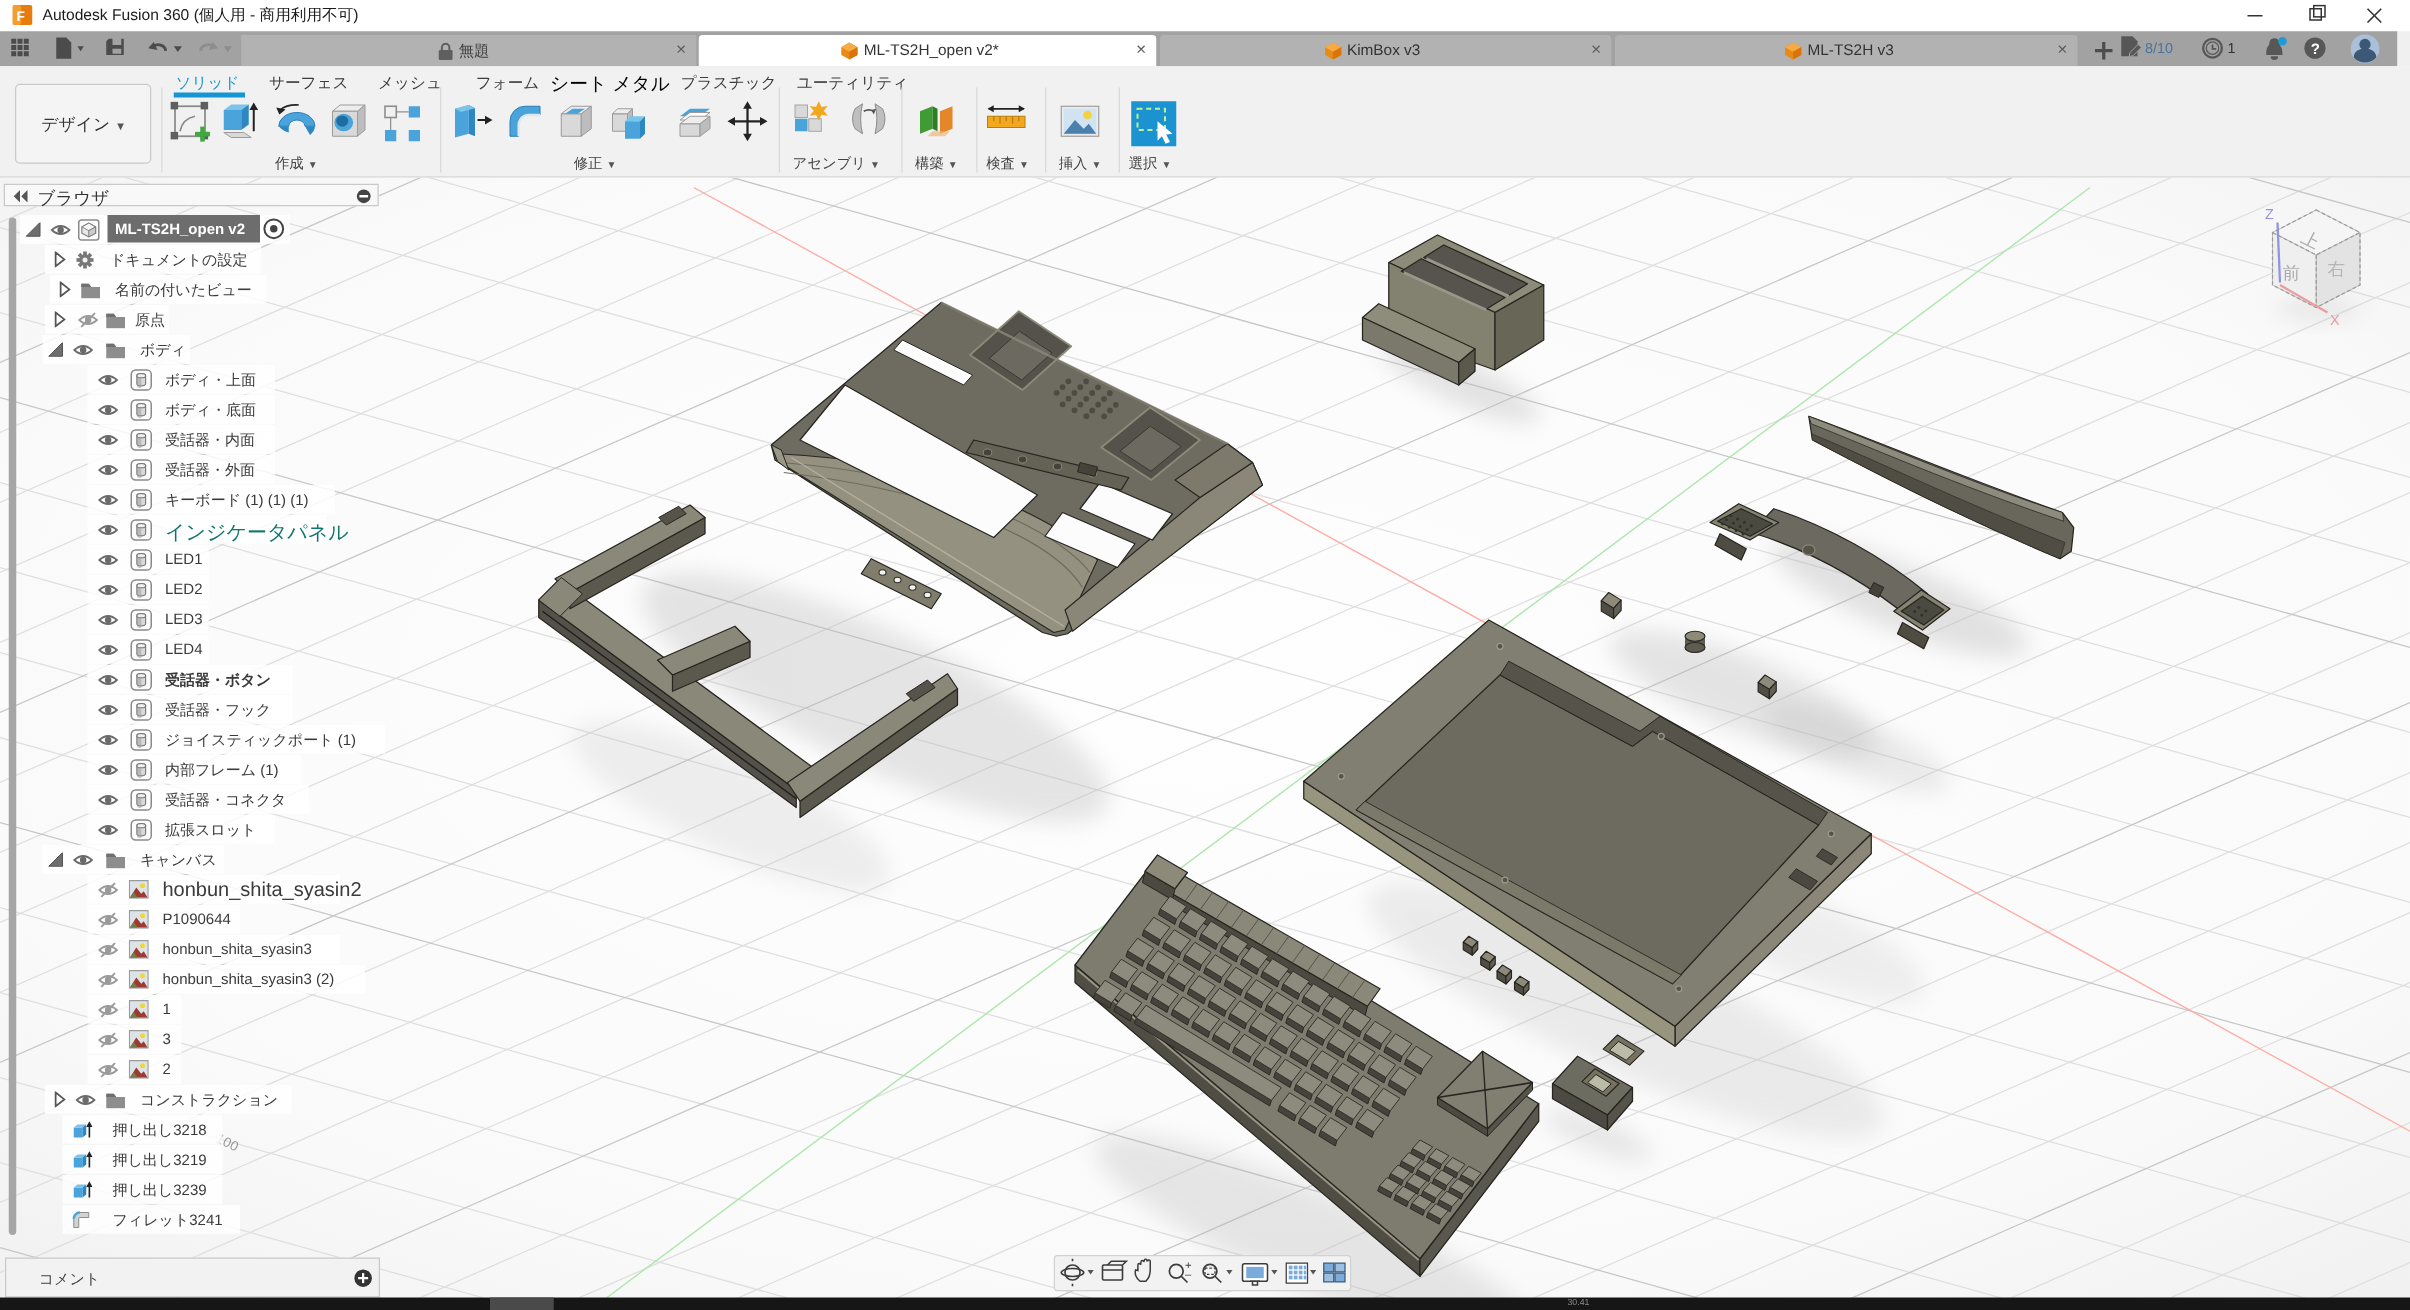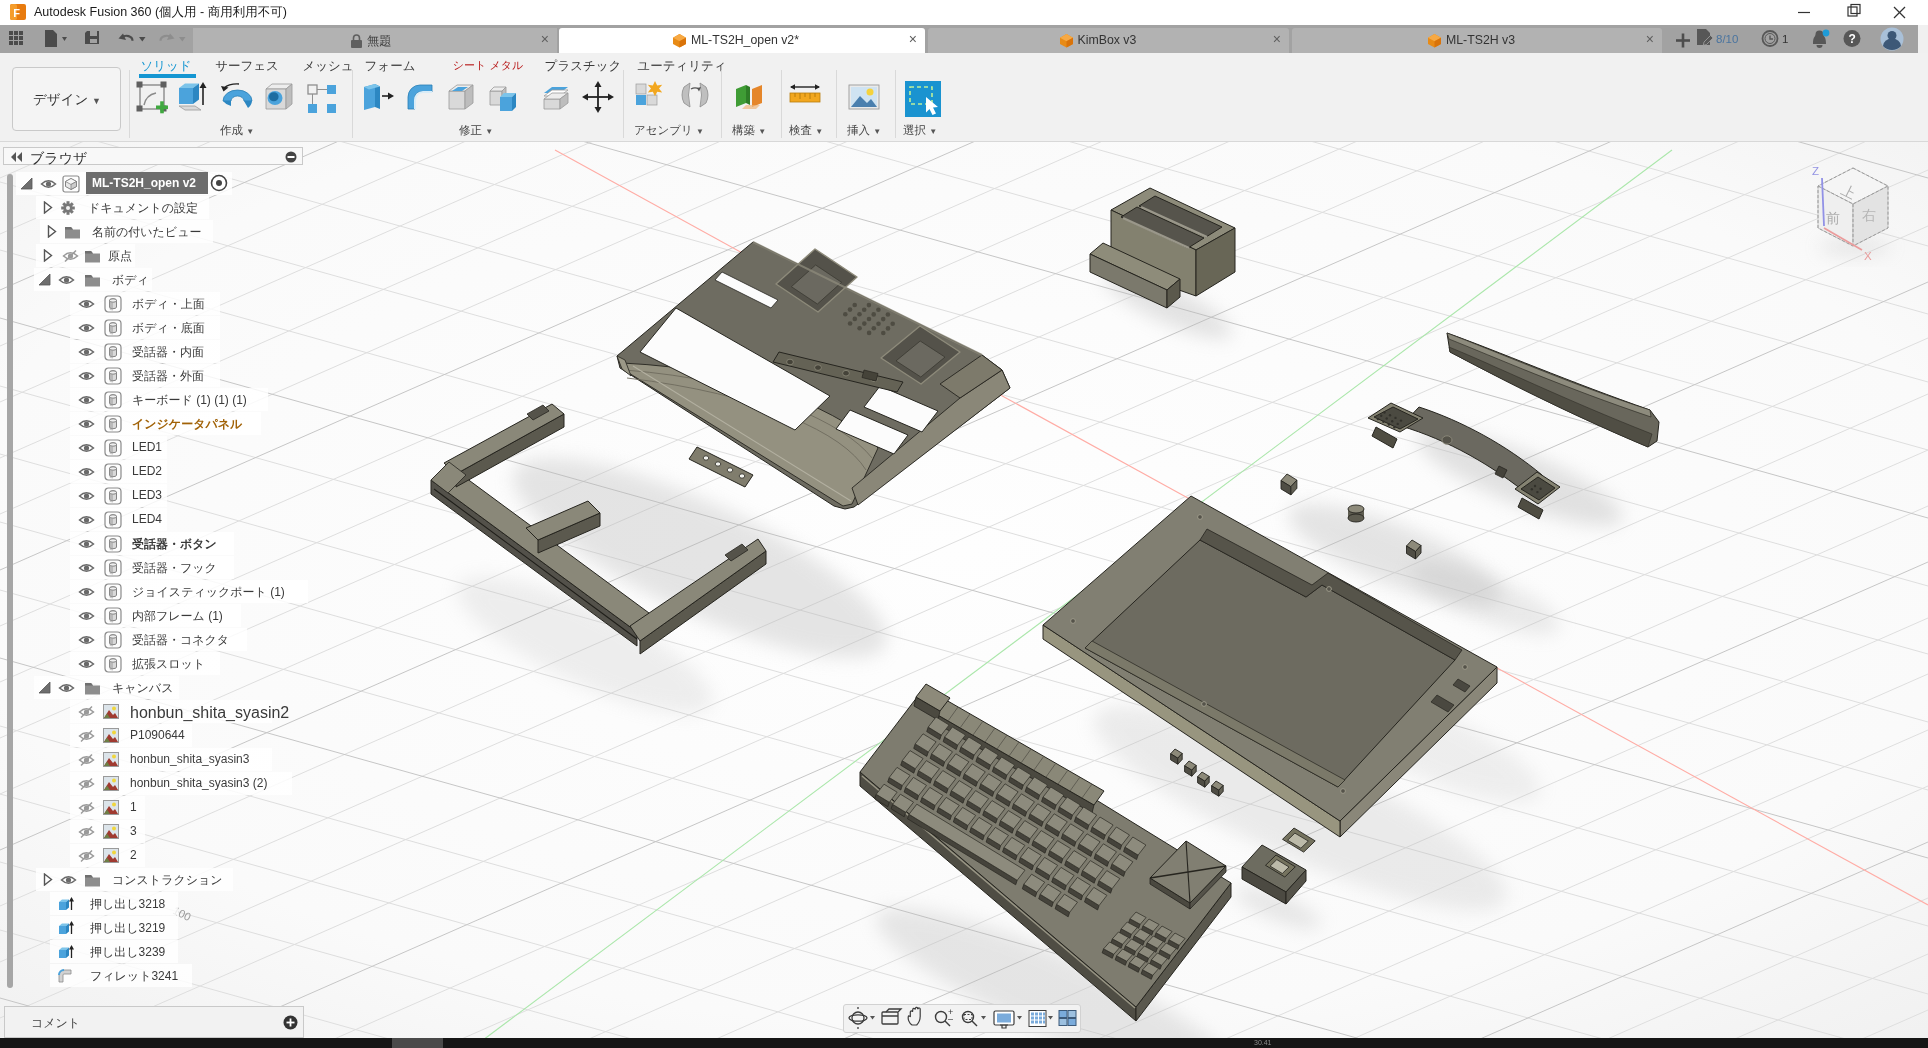--- a/index.html
+++ b/index.html
@@ -545,7 +545,7 @@
     <div class="ab tx" style="left:166px;top:5px;transform:translateX(-50%);font-size:12.5px;color:#1496d2">ソリッド</div>
     <div class="ab tx" style="left:247px;top:5px;transform:translateX(-50%);font-size:12.5px;color:#3c3c3c">サーフェス</div>
     <div class="ab tx" style="left:328px;top:5px;transform:translateX(-50%);font-size:12.5px;color:#3c3c3c">メッシュ</div>
-    <div class="ab tx" style="left:390px;top:5px;transform:translateX(-50%);font-size:12.5px;color:#3c3c3c">フォーム</div>
+    <div class="ab tx" style="left:406px;top:5px;transform:translateX(-50%);font-size:12.5px;color:#3c3c3c">フォーム</div>
     <div class="ab tx" style="left:488px;top:5px;transform:translateX(-50%);font-size:11px;color:#b91c1c">シート メタル</div>
     <div class="ab tx" style="left:583px;top:5px;transform:translateX(-50%);font-size:12.5px;color:#3c3c3c">プラスチック</div>
     <div class="ab tx" style="left:682px;top:5px;transform:translateX(-50%);font-size:12.5px;color:#3c3c3c">ユーティリティ</div>

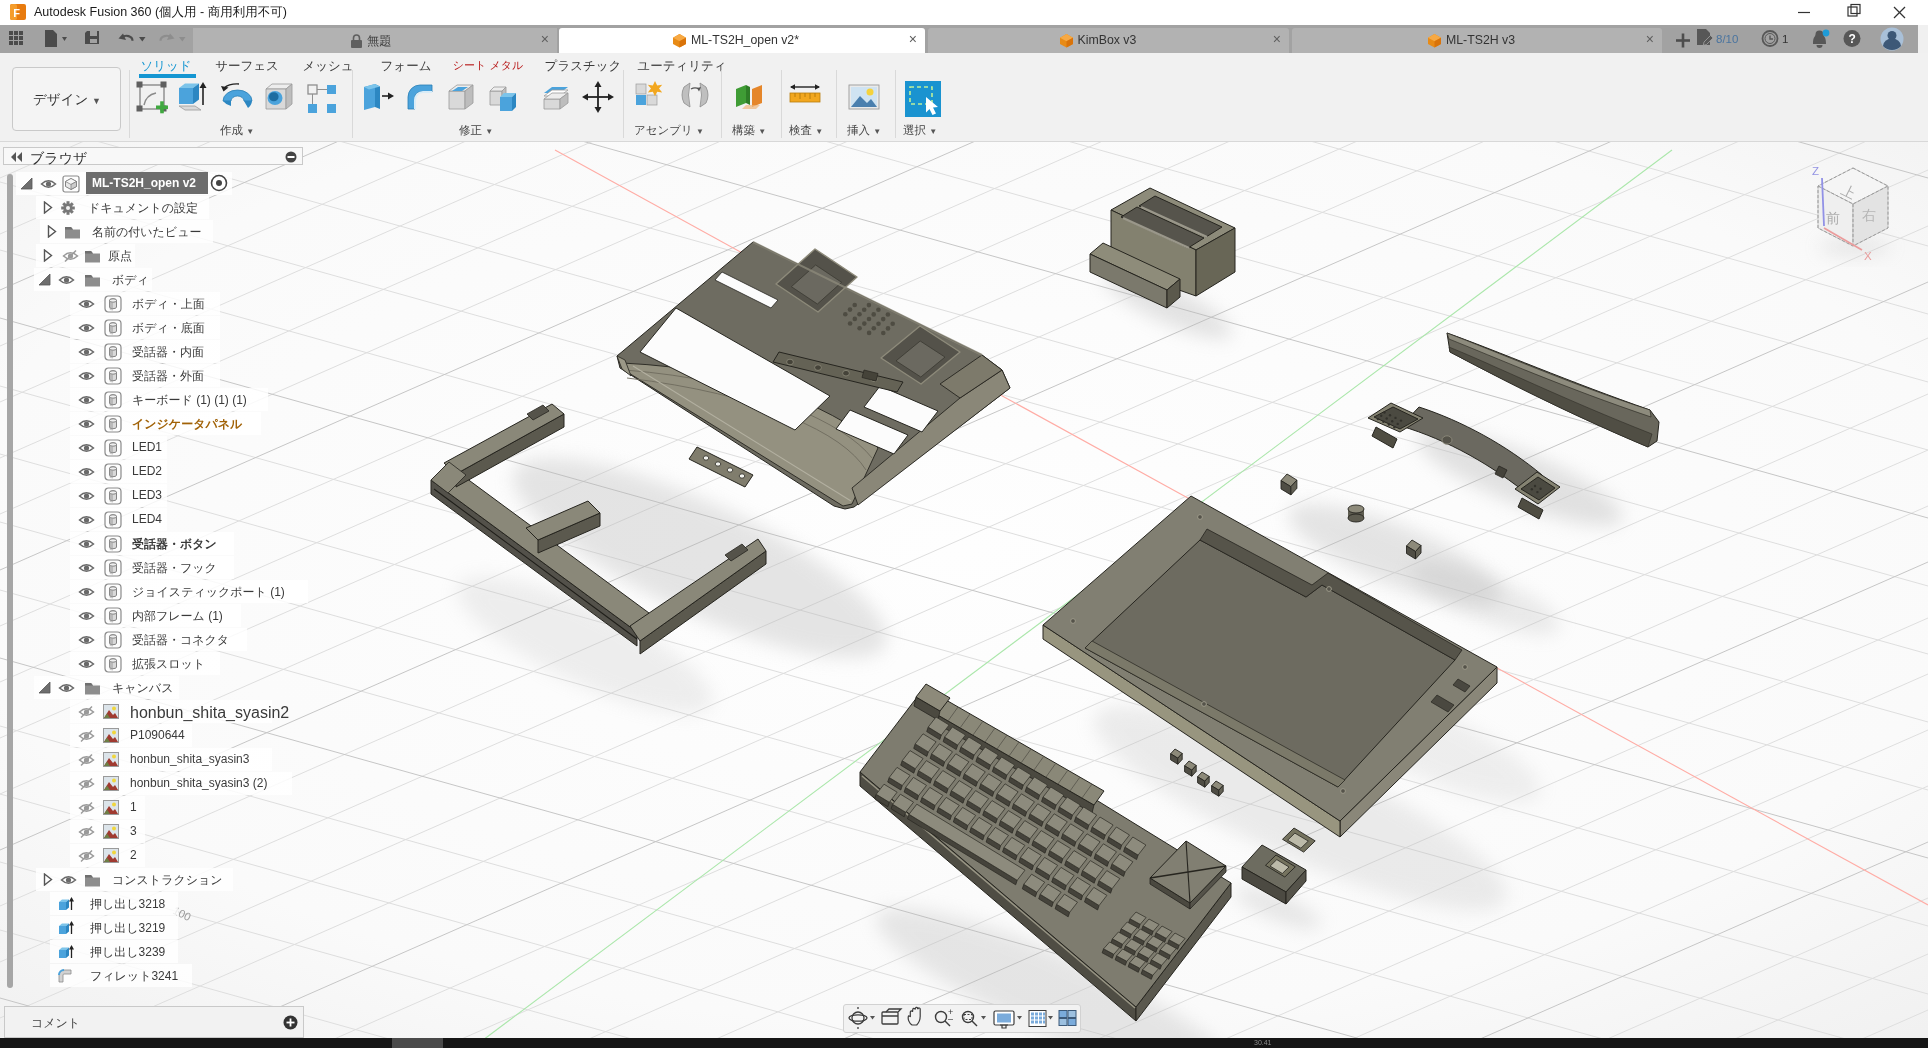--- a/index.html
+++ b/index.html
@@ -546,7 +546,7 @@
     <div class="ab tx" style="left:247px;top:5px;transform:translateX(-50%);font-size:12.5px;color:#3c3c3c">サーフェス</div>
     <div class="ab tx" style="left:328px;top:5px;transform:translateX(-50%);font-size:12.5px;color:#3c3c3c">メッシュ</div>
     <div class="ab tx" style="left:406px;top:5px;transform:translateX(-50%);font-size:12.5px;color:#3c3c3c">フォーム</div>
-    <div class="ab tx" style="left:488px;top:5px;transform:translateX(-50%);font-size:11px;color:#b91c1c">シート メタル</div>
+    <div class="ab tx" style="left:488px;top:5px;transform:translateX(-50%);font-size:15px;color:#000000">シート メタル</div>
     <div class="ab tx" style="left:583px;top:5px;transform:translateX(-50%);font-size:12.5px;color:#3c3c3c">プラスチック</div>
     <div class="ab tx" style="left:682px;top:5px;transform:translateX(-50%);font-size:12.5px;color:#3c3c3c">ユーティリティ</div>
     <div class="ab" style="left:139px;top:21px;width:57px;height:3.5px;background:#1496d2"></div>

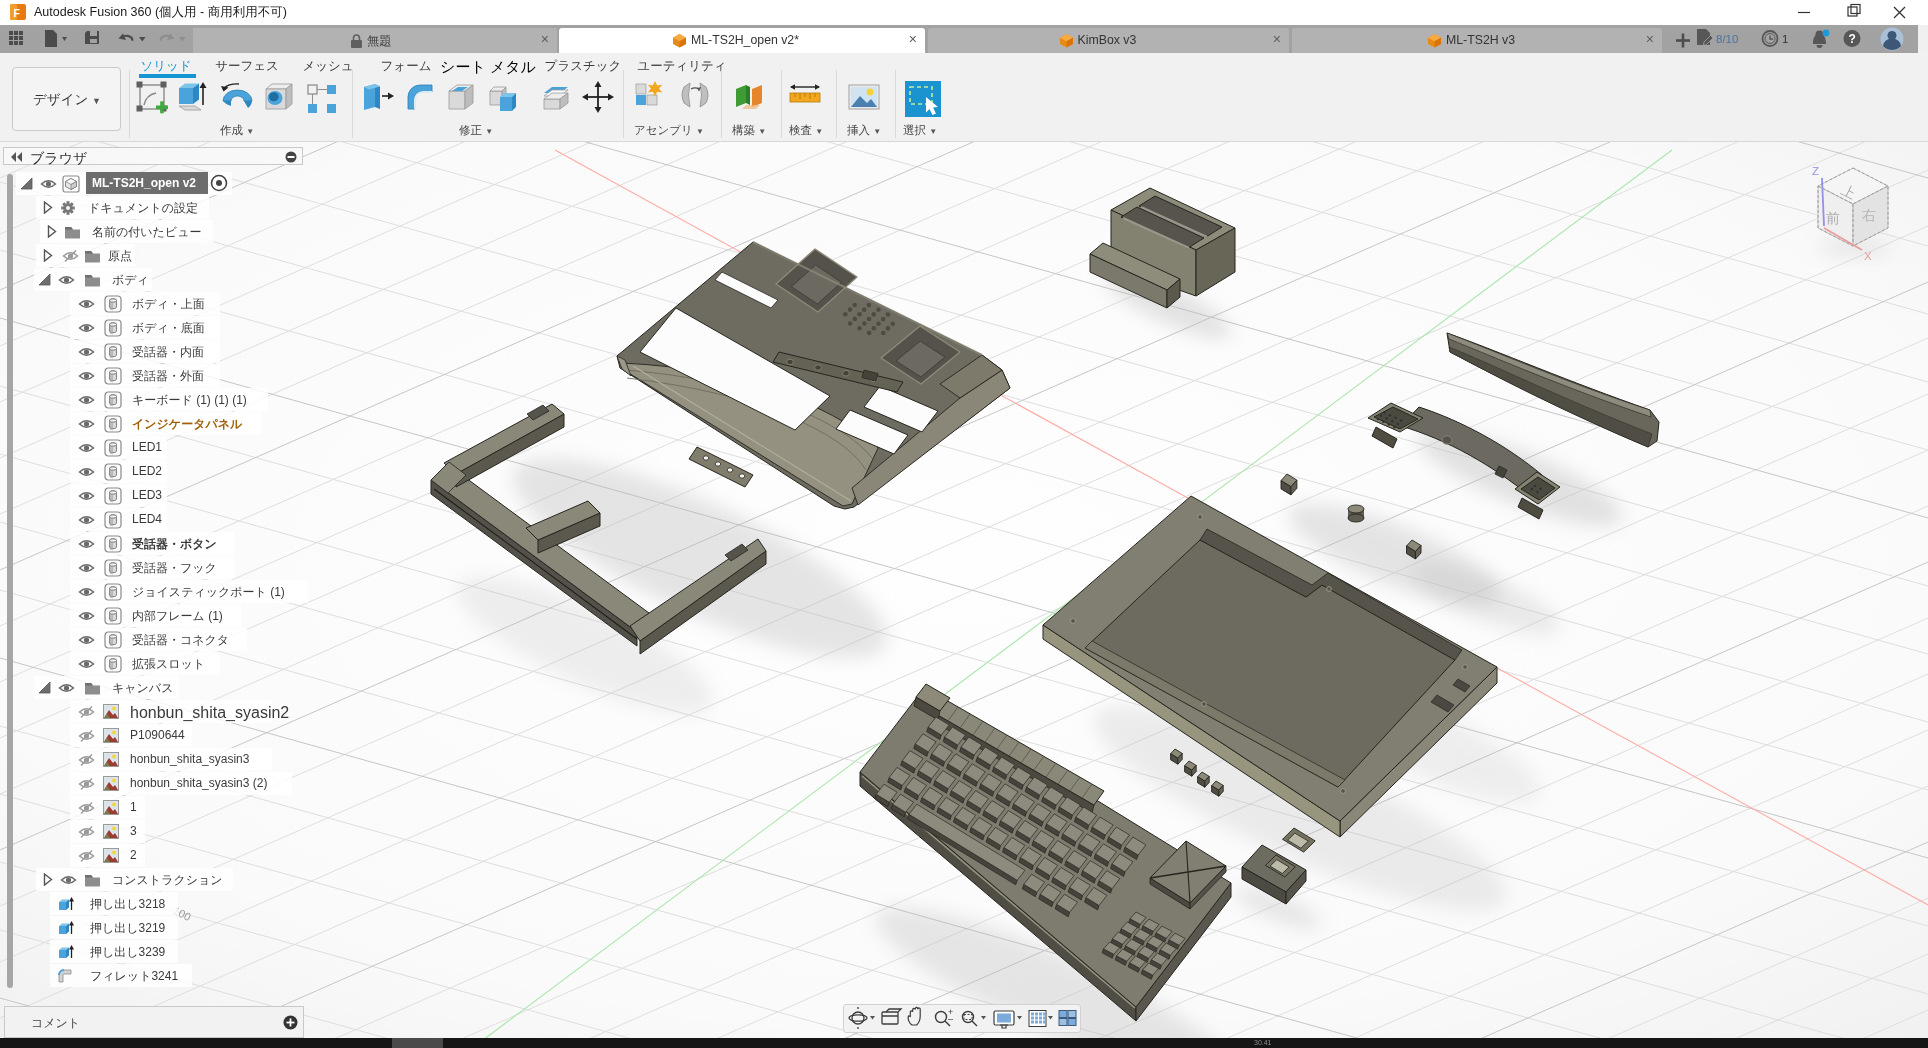--- a/index.html
+++ b/index.html
@@ -868,7 +868,7 @@
         <ellipse cx="9" cy="5.5" rx="3.5" ry="1.7" fill="#efefef" stroke="#777" stroke-width="0.9"></ellipse>
         <path d="M5.5 5.5 a3.5 1.7 0 0 0 3.5 1.7 v8.2 a3.5 1.7 0 0 1 -3.5 -1.7 z" fill="#9e9e9e" opacity="0.55"></path>
       </svg>
-      <div class="ab tx" style="left:132px;top:2px;font-size:12px;color:#a16207;font-weight:bold">インジケータパネル</div>
+      <div class="ab tx" style="left:132px;top:2px;font-size:16px;color:#0f766e;font-weight:normal">インジケータパネル</div>
     </div>
     <div class="ab" style="left:0;top:438px;width:300px;height:20px">
       <div class="ab" style="left:70px;top:-2px;width:96.8px;height:23px;background:rgba(255,255,255,0.82)"></div>

